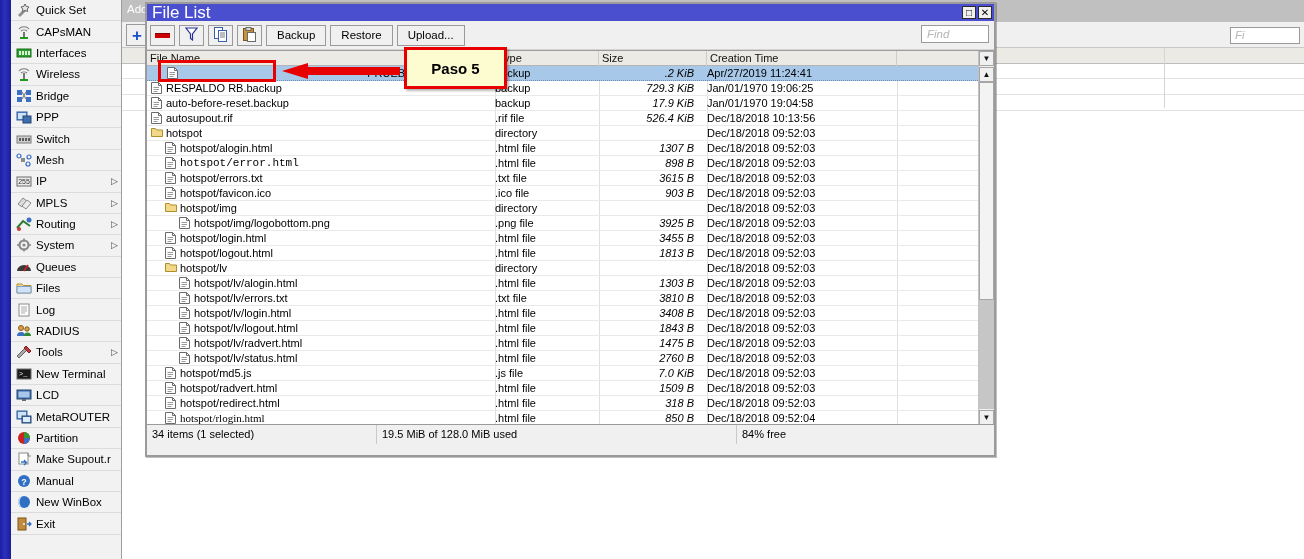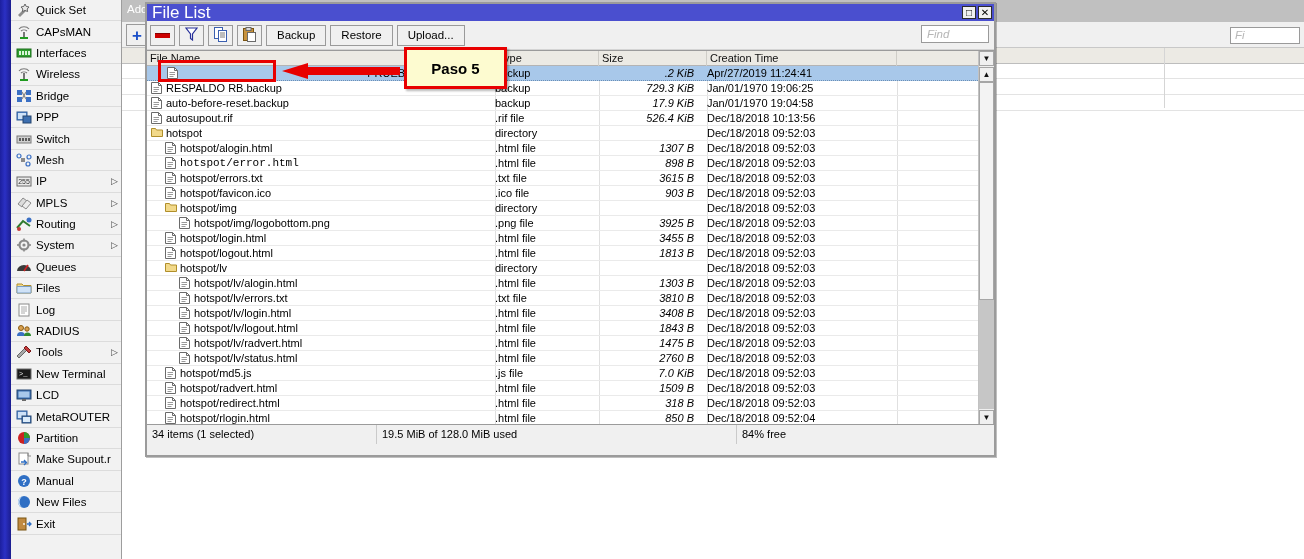--- a/index.html
+++ b/index.html
@@ -946,7 +946,7 @@
             <div class="cell c-time">Dec/18/2018 09:52:03</div>
           </div>
           <div class="row">
-            <div class="cell c-name" style="padding-left: 14px;">
+            <div class="cell c-name" style="padding-left: 14px; font-family: Liberation Serif, serif;">
               <span class="ficon"><svg width="11" height="12" viewBox="0 0 11 12">
                   <path d="M0.5 0.5 h7 l3 3 v8 h-10 Z" fill="#ffffff" stroke="#6a6a6a"></path>
                   <path d="M7.5 0.5 v3 h3" fill="none" stroke="#6a6a6a"></path>

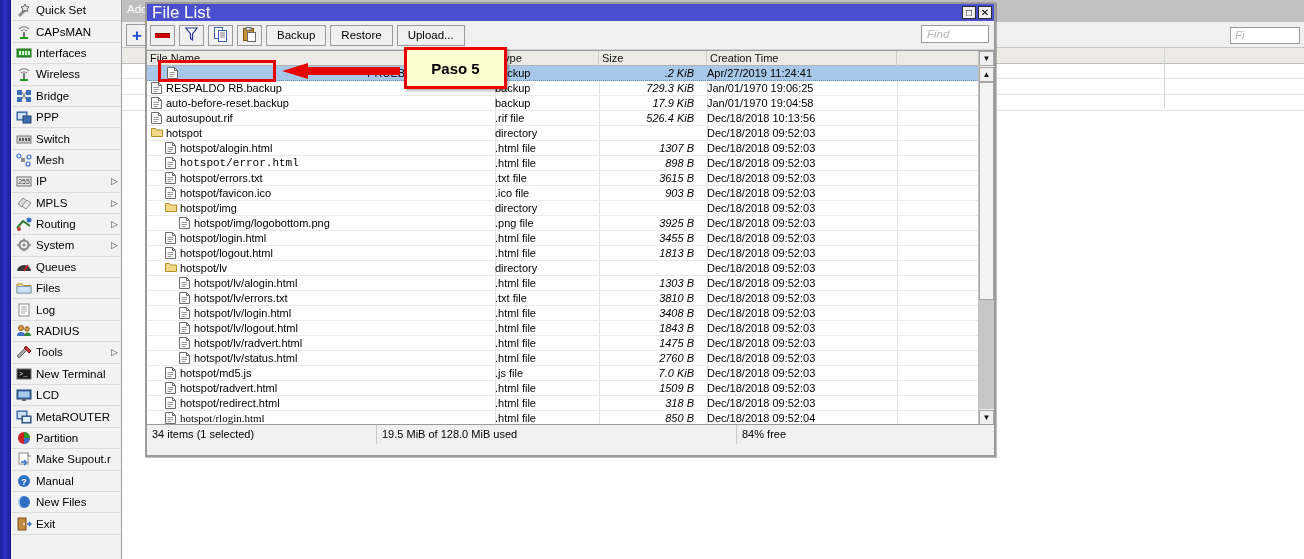--- a/index.html
+++ b/index.html
@@ -517,7 +517,7 @@
             <path d="M8 1 a6 6 0 0 0 0 12 a4.5 6 0 0 1 0 -12" fill="#cfe2f7"></path>
           </svg>
         </span>
-        <span class="mi-label">New Files</span>
+        <span class="mi-label">New WinBox</span>
         <span class="mi-arrow"></span>
       </div>
       <div class="menu-item">

